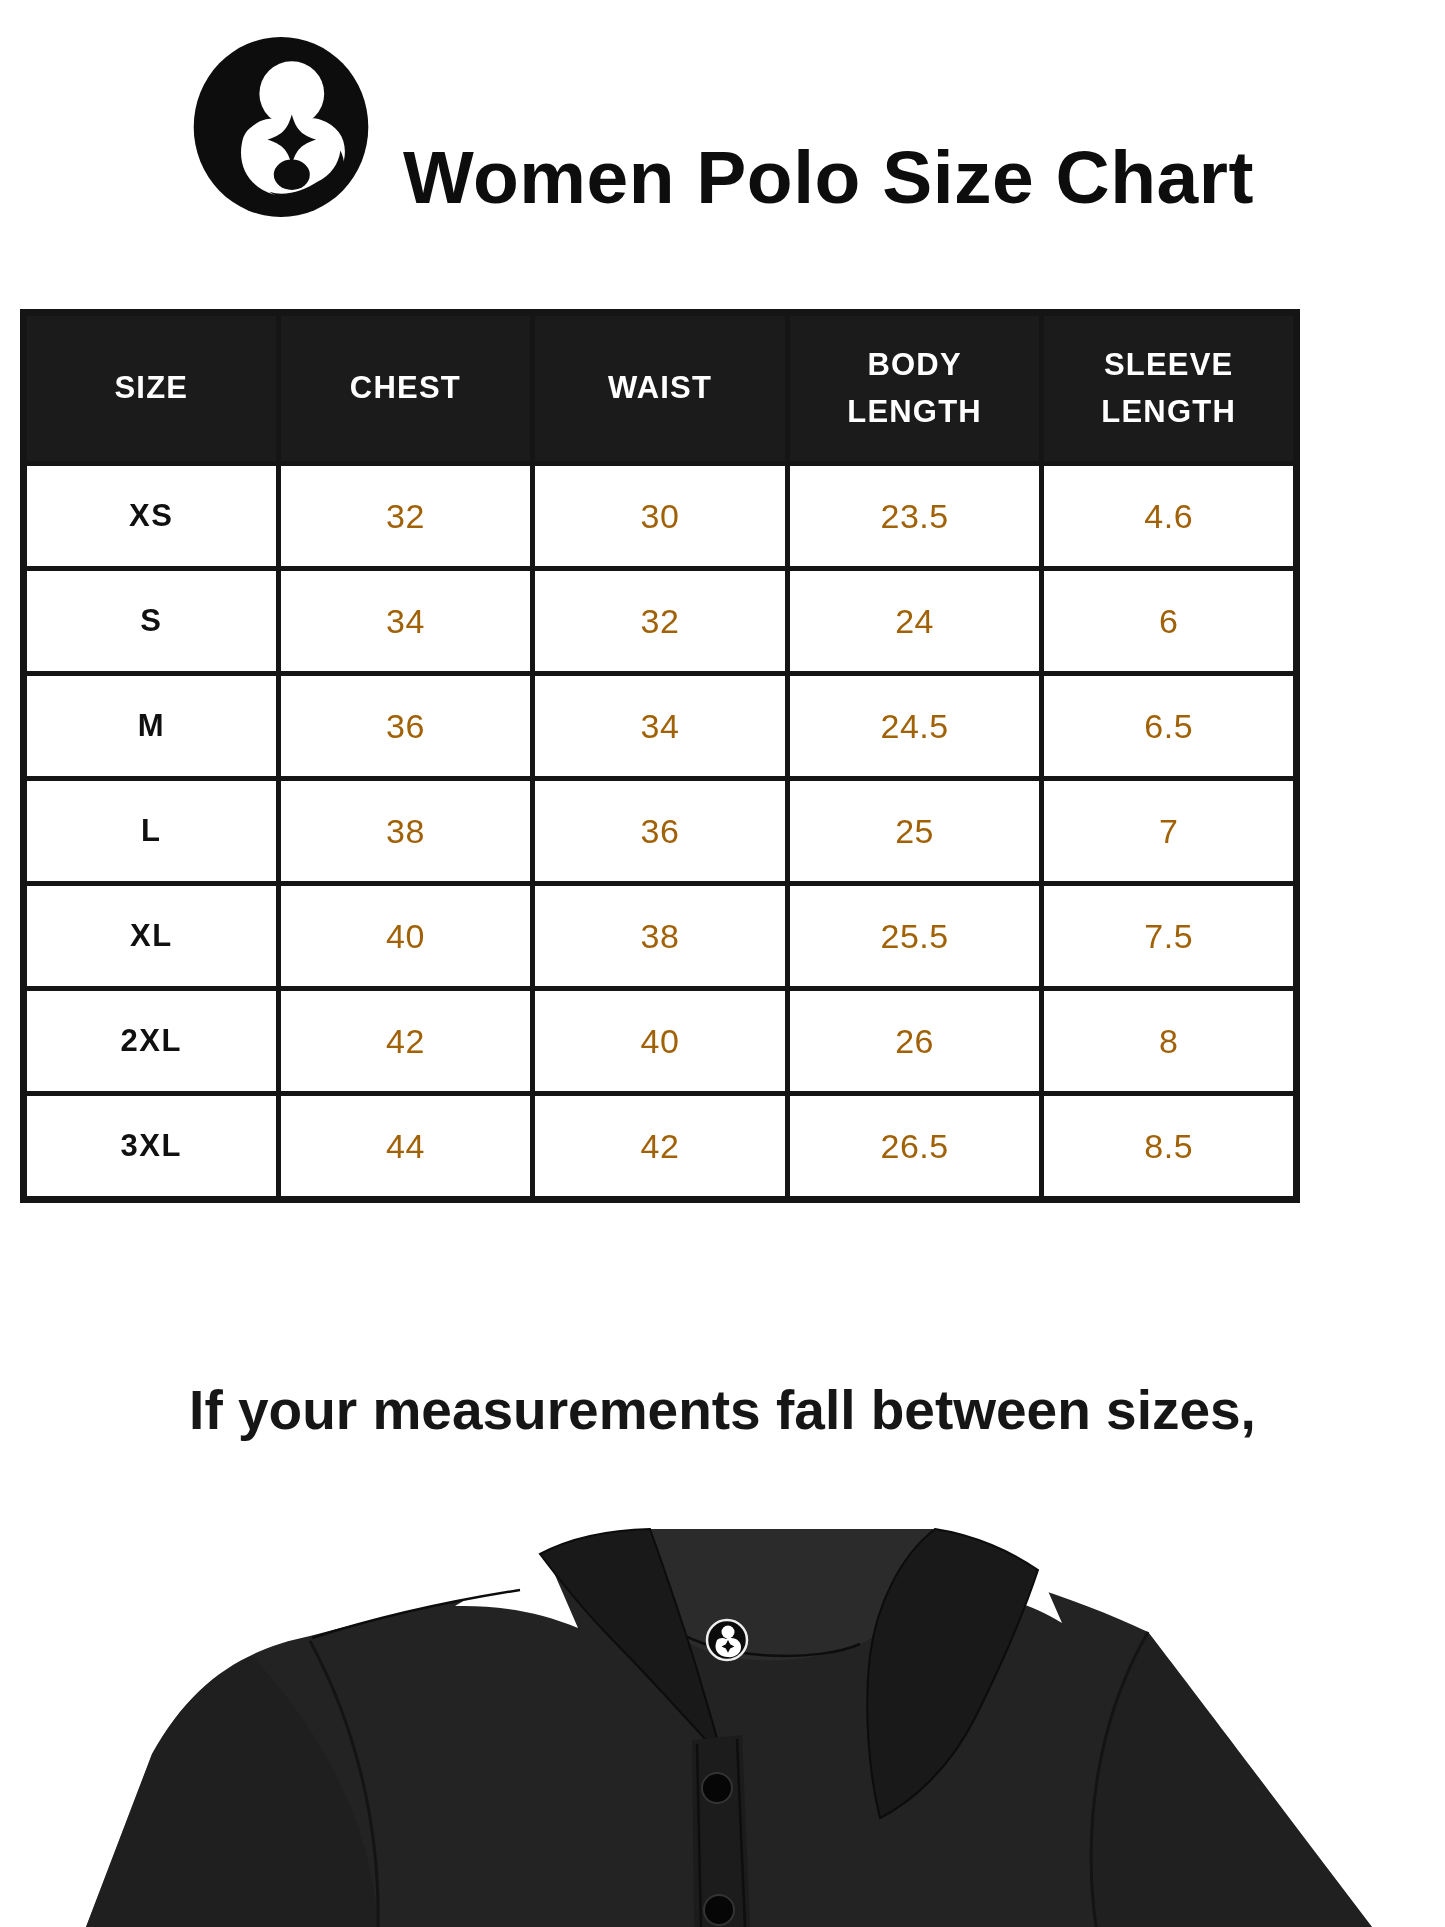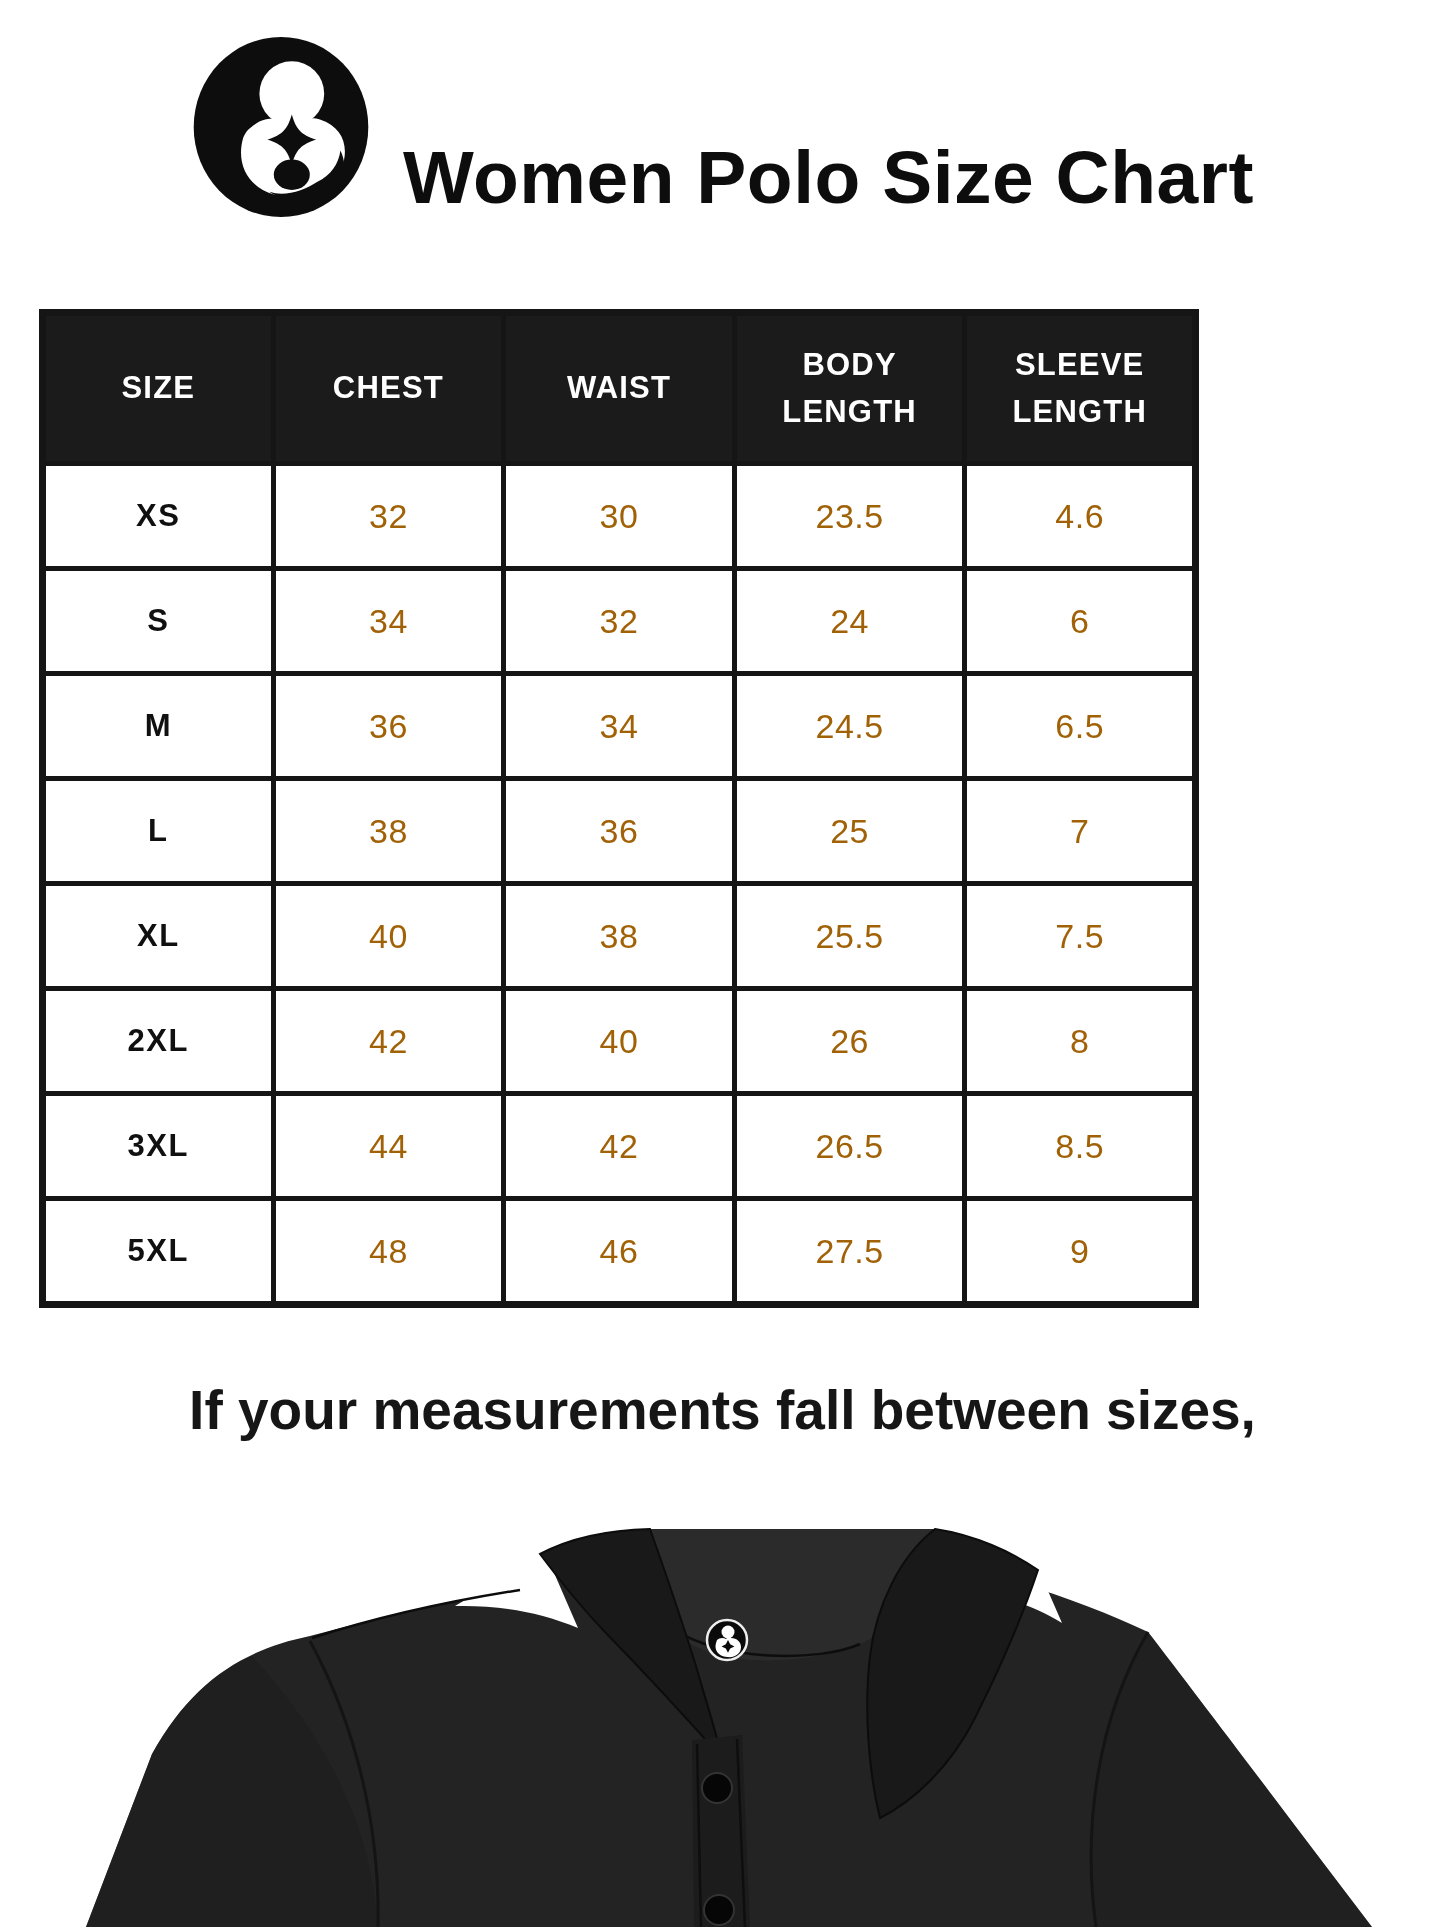--- a/index.html
+++ b/index.html
@@ -19,7 +19,7 @@
   }
   
   .size-table {
-    position:absolute; top:309px; left:39px; width:1160px;
+    position:absolute; top:309px; left:20px; width:1280px;
     border-collapse:collapse; table-layout:fixed;
     border:7px solid #151515;
   }

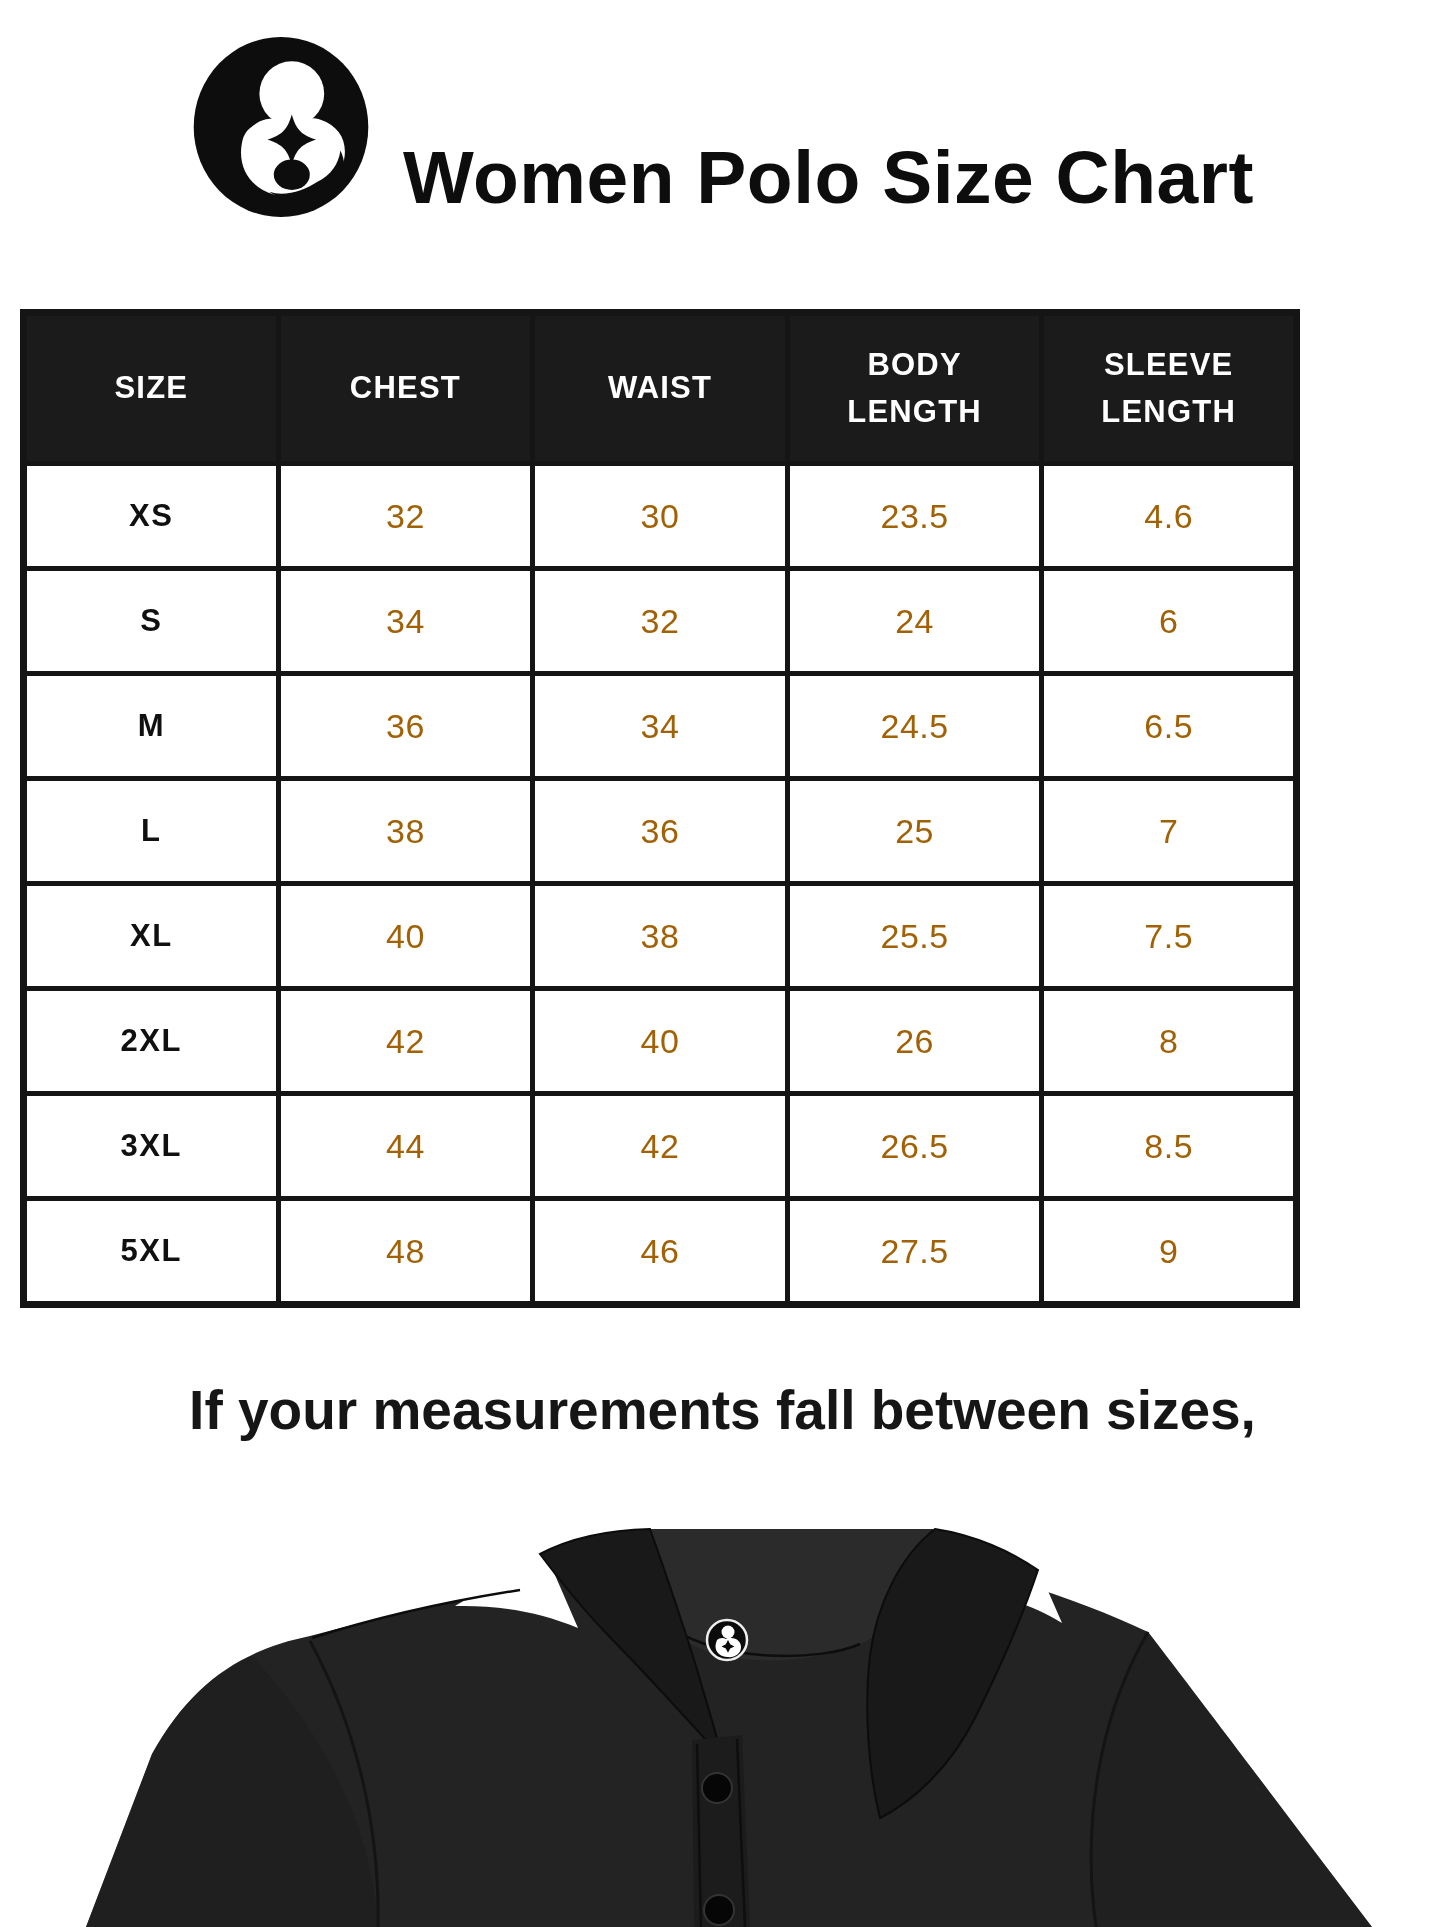--- a/index.html
+++ b/index.html
@@ -127,13 +127,6 @@
         <td>26.5</td>
         <td>8.5</td>
       </tr>
-      <tr>
-        <td class="size-col">5XL</td>
-        <td>48</td>
-        <td>46</td>
-        <td>27.5</td>
-        <td>9</td>
-      </tr>
     </tbody>
   </table>
 

